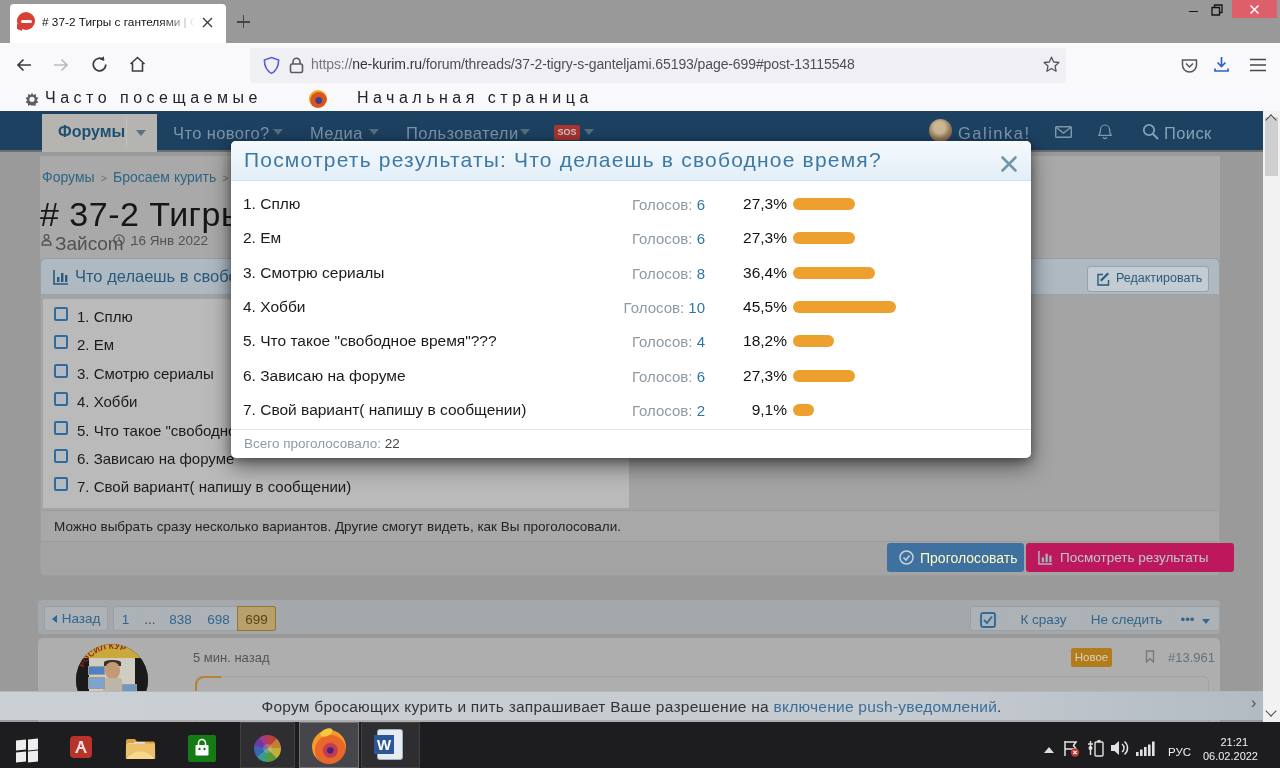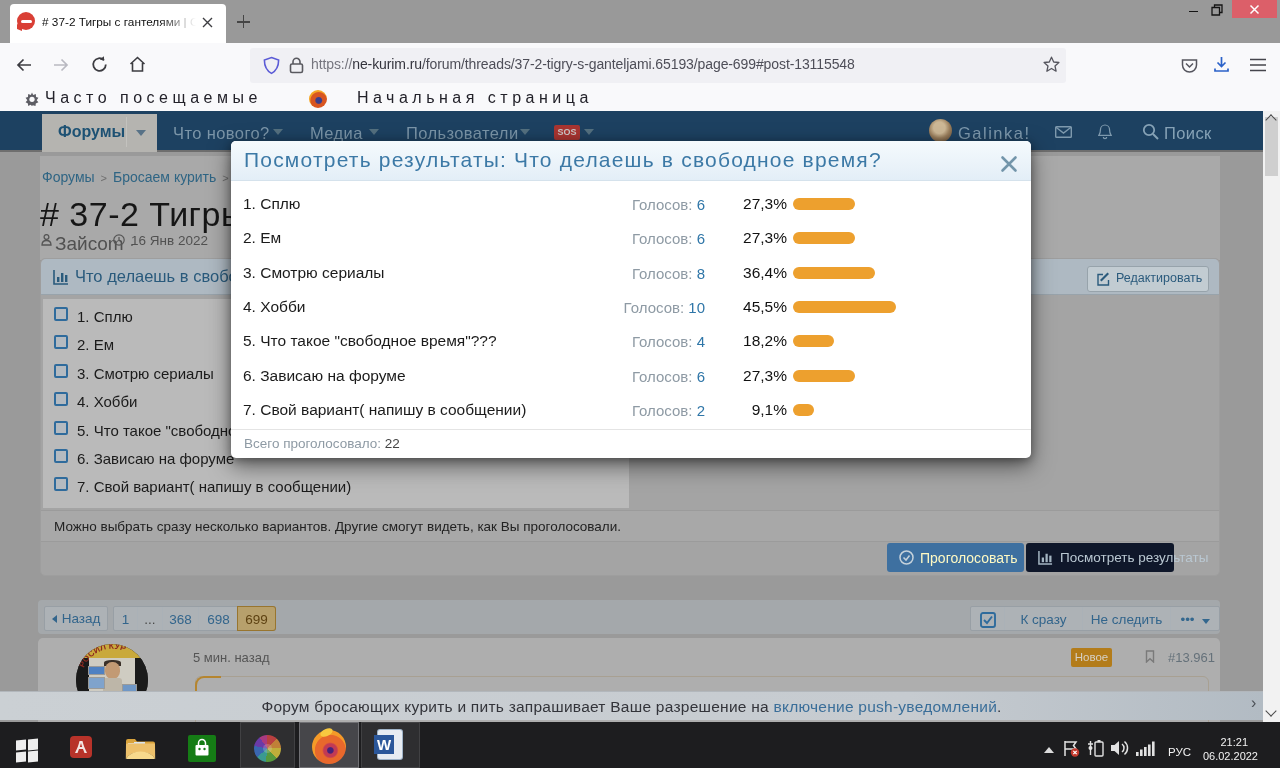--- a/index.html
+++ b/index.html
@@ -50,7 +50,7 @@
 #pollnote { left:0; top:251px; width:1178px; height:32px; background:#a8a8a8; border-top:1px solid #9b9b9b; border-bottom:1px solid #9b9b9b; font-size:13.5px; color:#222; line-height:31px; padding-left:13px; }
 .fbtn { top:284px; height:29px; border-radius:3px; font-size:14px; color:#fef9c3; }
 #votebtn { left:846px; width:137px; background:#3e70a0; }
-#resbtn { left:985px; width:148px; background:#0f172a; color:#bac8d2; font-size:13.5px;padding-left:24px; }
+#resbtn { left:985px; width:208px; background:#be185d; color:#bac8d2; font-size:13.5px;padding-left:24px; }
 .fbtn span { position:absolute; top:7px; white-space:nowrap; }
 
 #pgband { left:38px; top:489px; width:1182px; height:34px; background:#a4a8ab; border-radius:4px; }

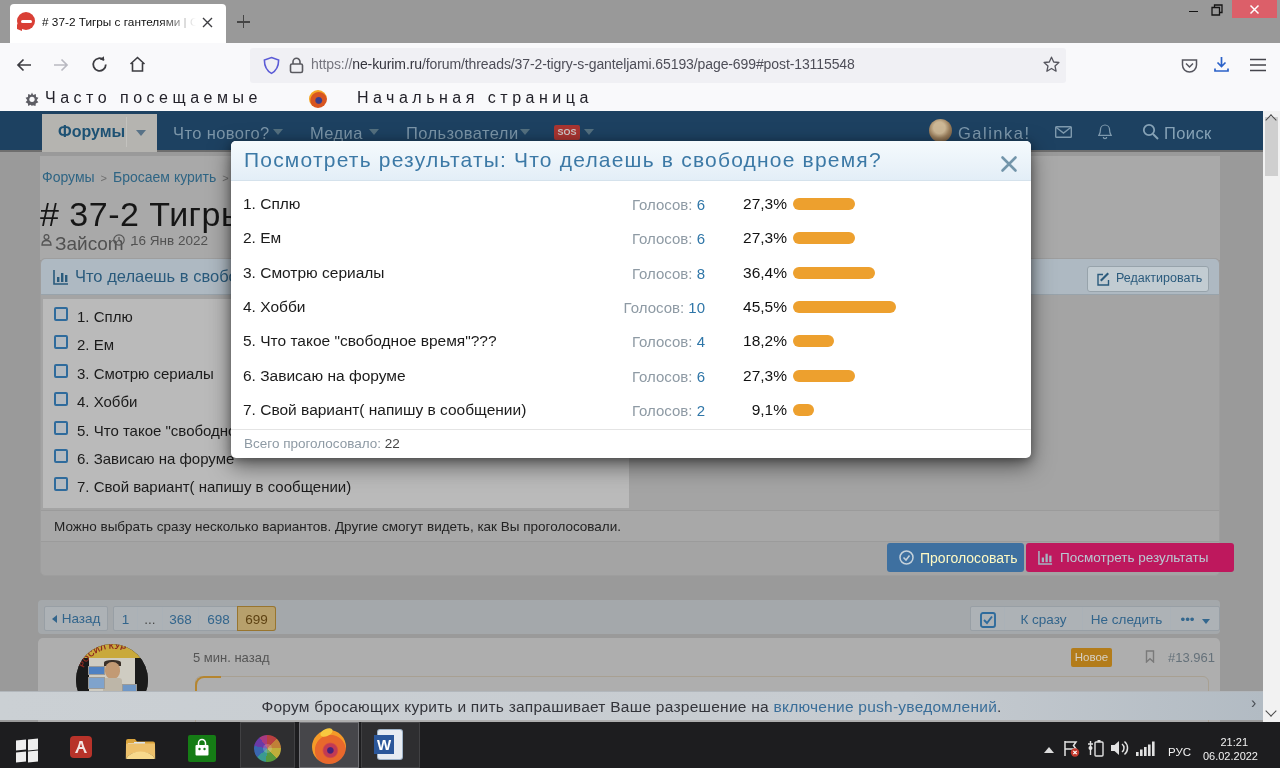--- a/index.html
+++ b/index.html
@@ -267,7 +267,7 @@
   <div class="abs pg" style="left:113px;width:163px;padding:0;display:flex;">
     <div style="flex:0 0 24px;border-right:1px solid #aab1b7;line-height:25px;">1</div>
     <div style="flex:0 0 25px;border-right:1px solid #aab1b7;line-height:25px;color:#494949;">...</div>
-    <div style="flex:0 0 36px;border-right:1px solid #aab1b7;line-height:25px;">368</div>
+    <div style="flex:0 0 36px;border-right:1px solid #aab1b7;line-height:25px;">838</div>
     <div style="flex:0 0 39px;line-height:25px;">698</div>
     <div style="flex:1;line-height:25px;background:#b7a06c;color:#5e4212;box-shadow:0 0 0 1px #98752f;border-radius:0 2px 2px 0;">699</div>
   </div>

